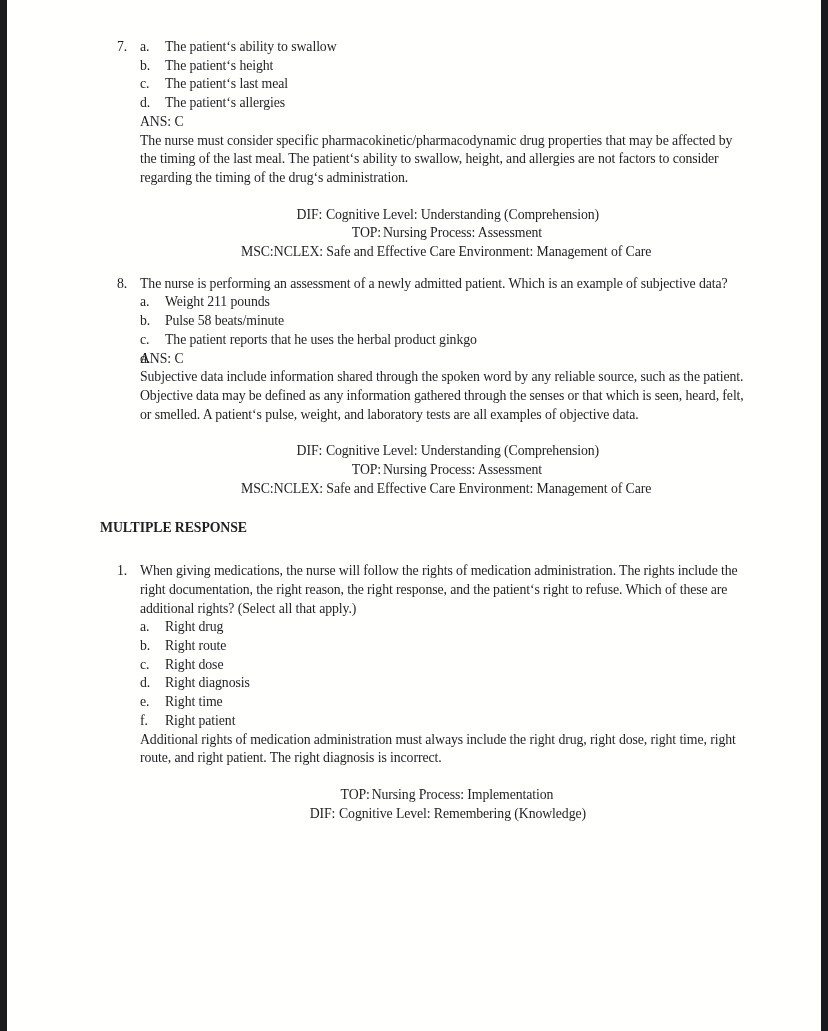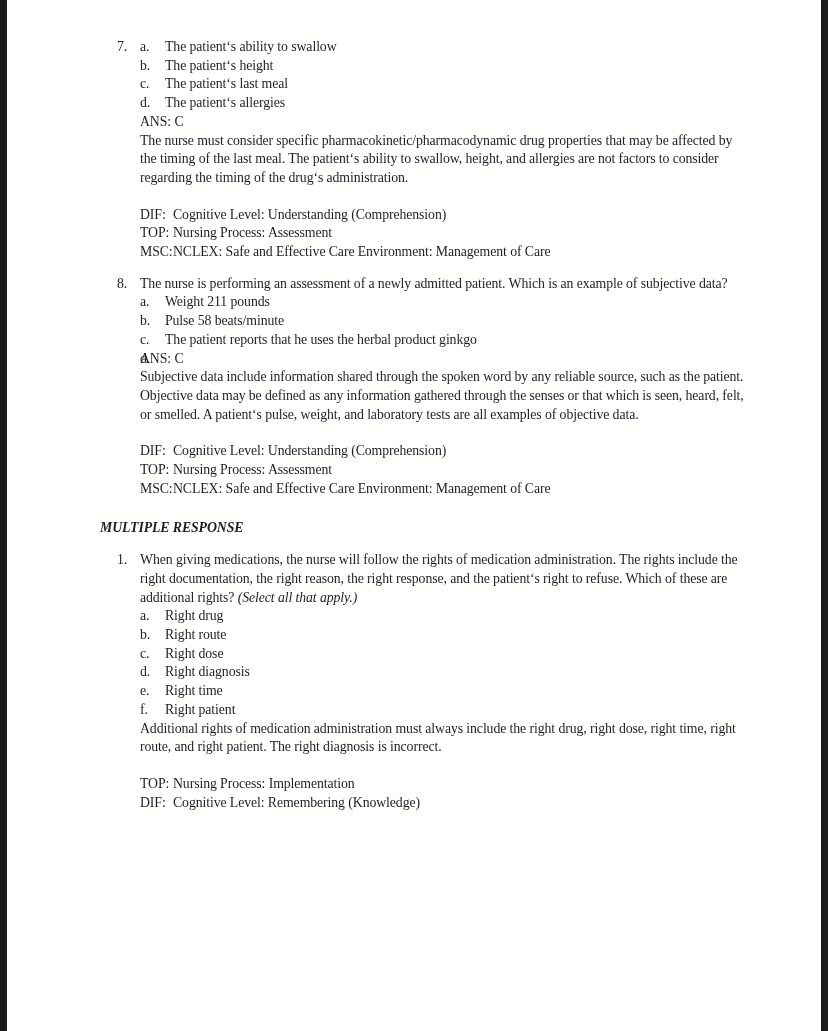--- a/index.html
+++ b/index.html
@@ -45,7 +45,7 @@
     position:absolute;left:0;top:0;
   }
   .ans{}
-  .meta{margin-top:18px;}
+  .meta{margin-top:18px;text-align:center;}
   .meta-label{display:inline-block;min-width:33px;}
   .italic{font-style:italic;}
 </style>

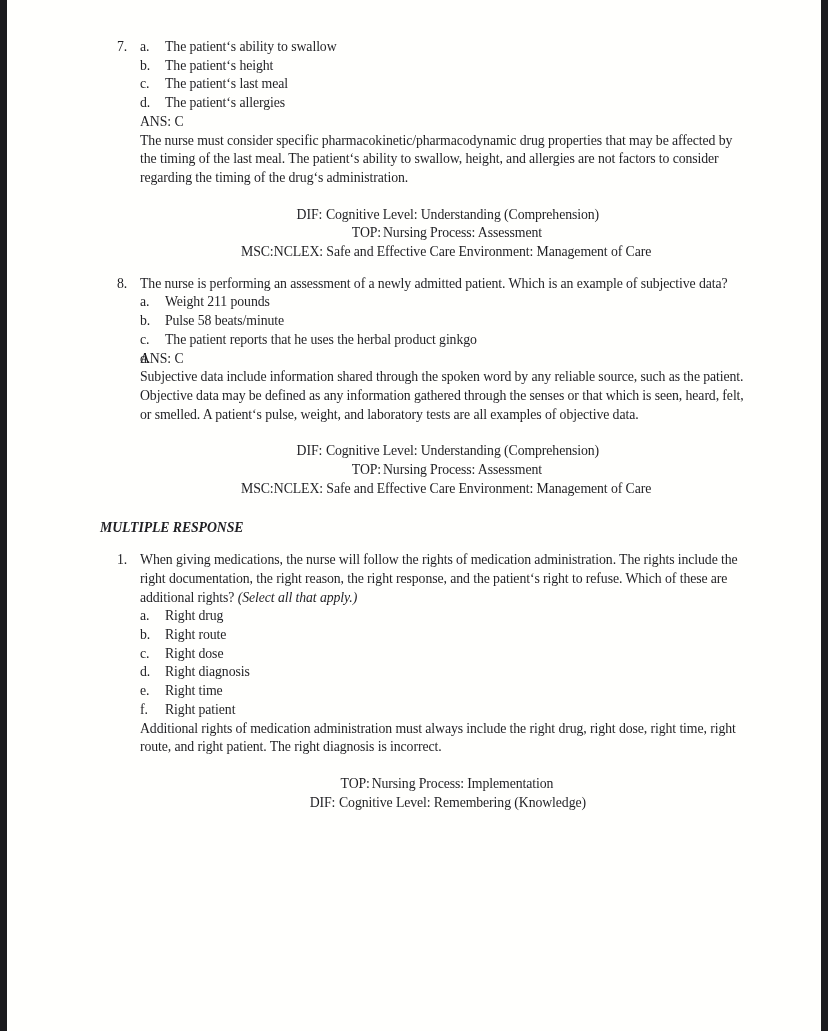--- a/index.html
+++ b/index.html
@@ -23,8 +23,7 @@
   }
   .section-heading{
     font-weight:bold;
-    margin:21px 0 13px 0;
-    font-style:italic;
+    margin:21px 0 24px 0;
   }
   .question{
     position:relative;

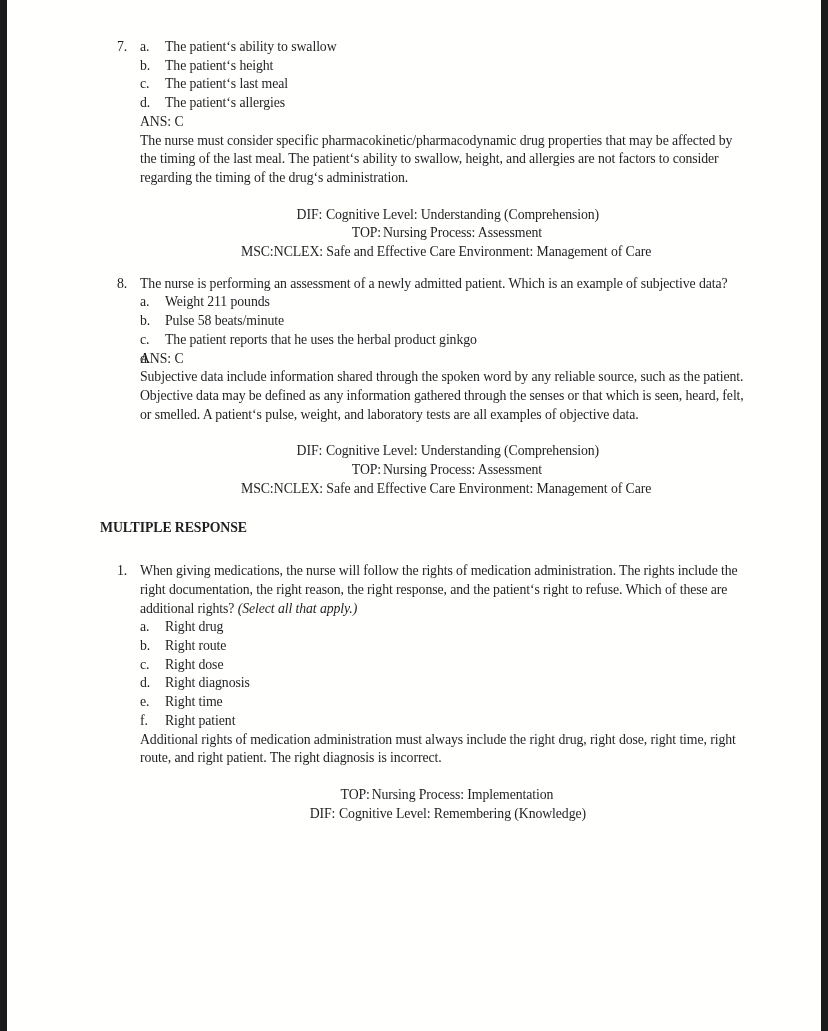--- a/index.html
+++ b/index.html
@@ -46,7 +46,7 @@
   .ans{}
   .meta{margin-top:18px;text-align:center;}
   .meta-label{display:inline-block;min-width:33px;}
-  .italic{font-style:italic;}
+  .italic{}
 </style>
 </head>
 <body>

